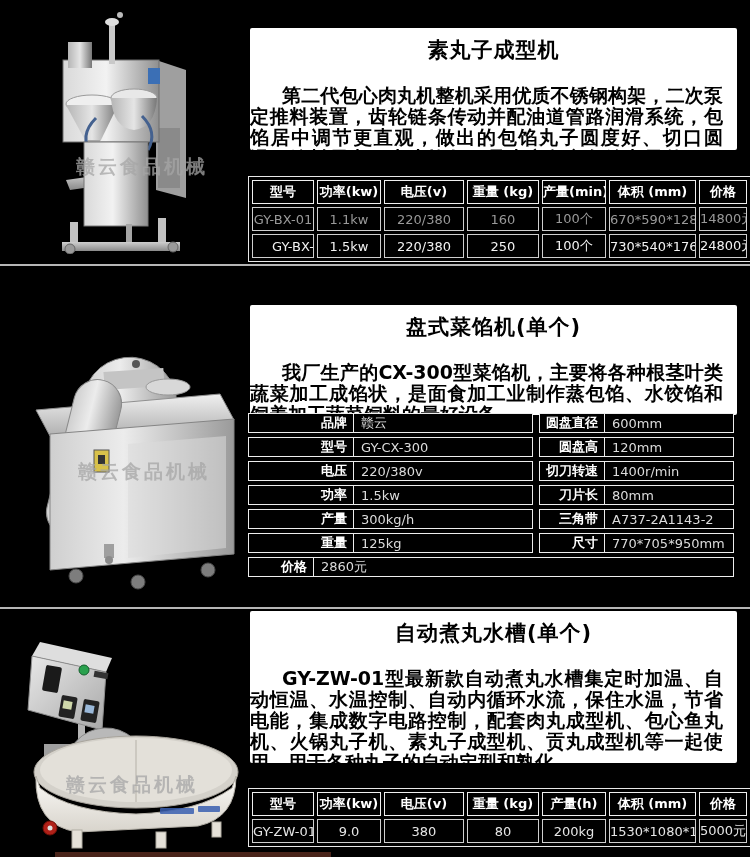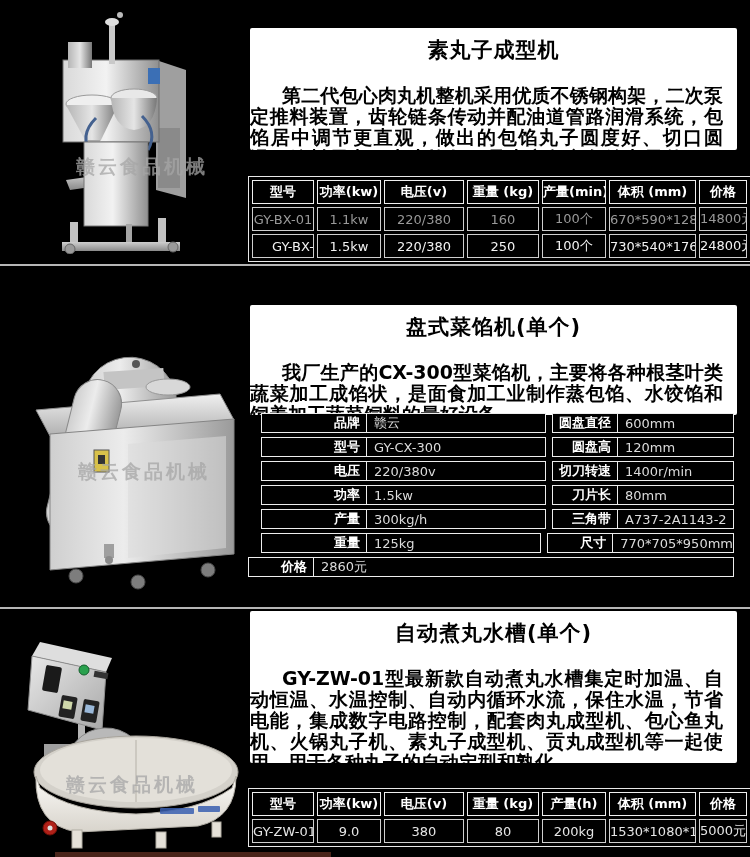--- a/index.html
+++ b/index.html
@@ -45,7 +45,7 @@
   #spec2{position:absolute;left:248px;top:413px;width:486px;display:flex;flex-direction:column;gap:4px;}
   .spec-row{display:flex;gap:6px;height:20px;}
   .spec-cell{display:flex;align-items:stretch;border:1px solid #ededed;background:#000;}
-  .spec-cell.left{width:283px;margin-left:13px;}
+  .spec-cell.left{width:283px;}
   .spec-cell.right{flex:1;}
   .spec-label{color:#fff;font-weight:bold;font-size:13px;border-right:1px solid #ededed;
     display:flex;align-items:center;justify-content:flex-end;padding-right:6px;white-space:nowrap;}

